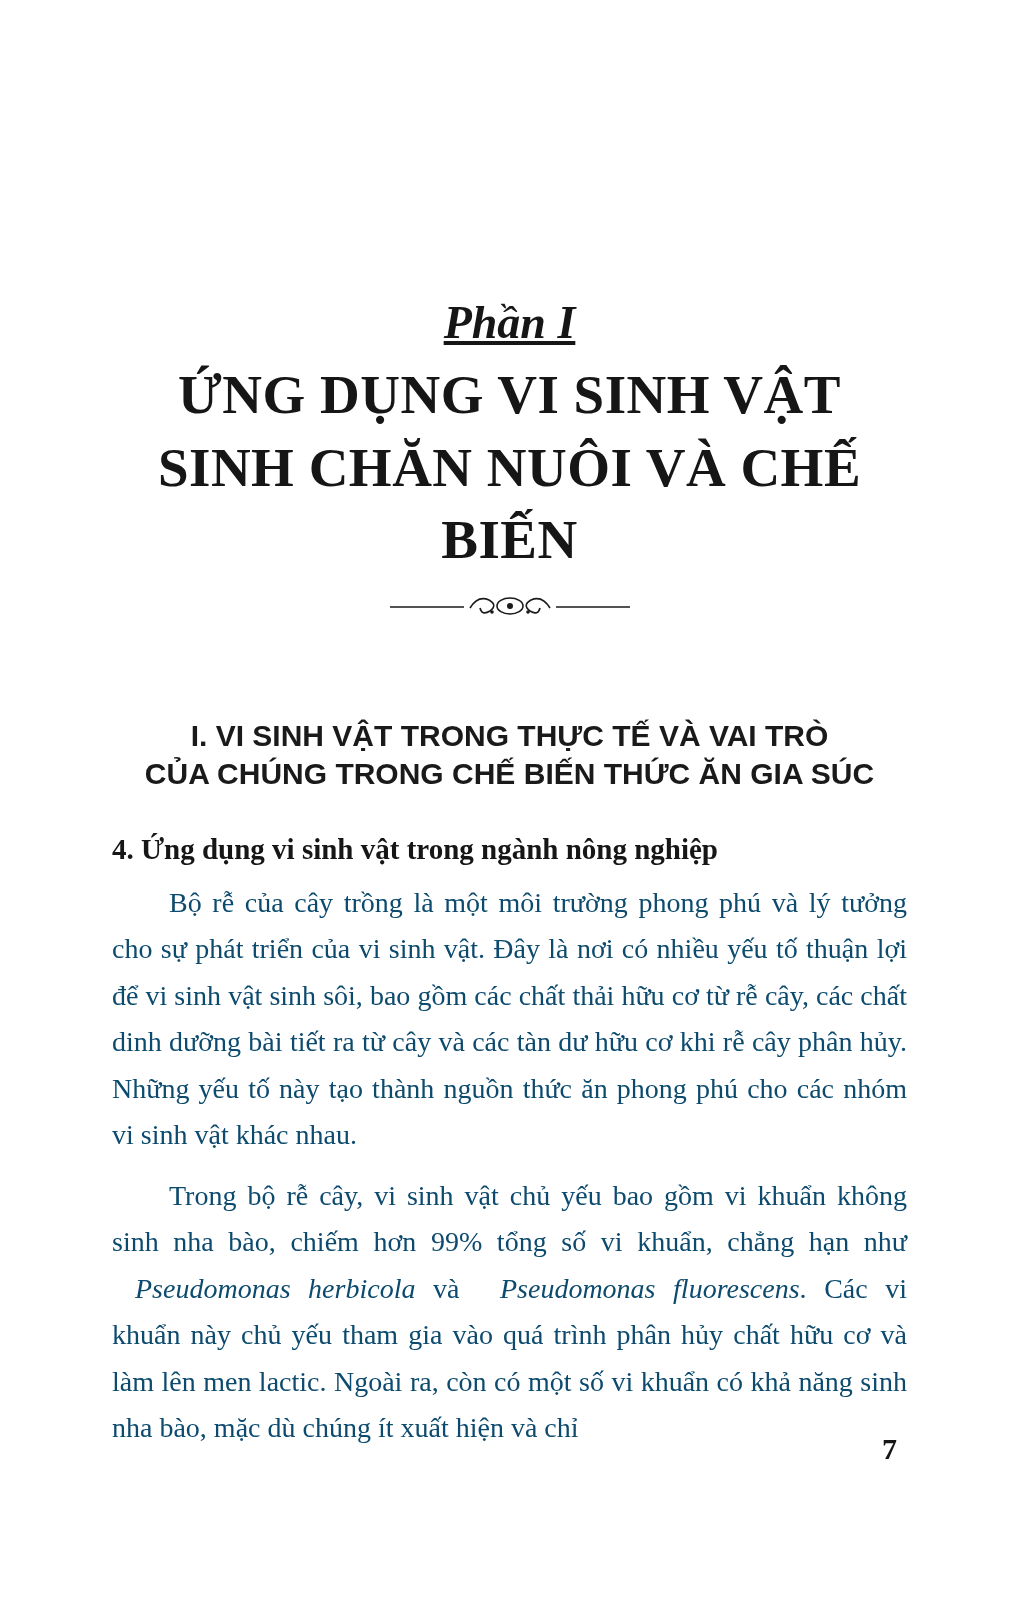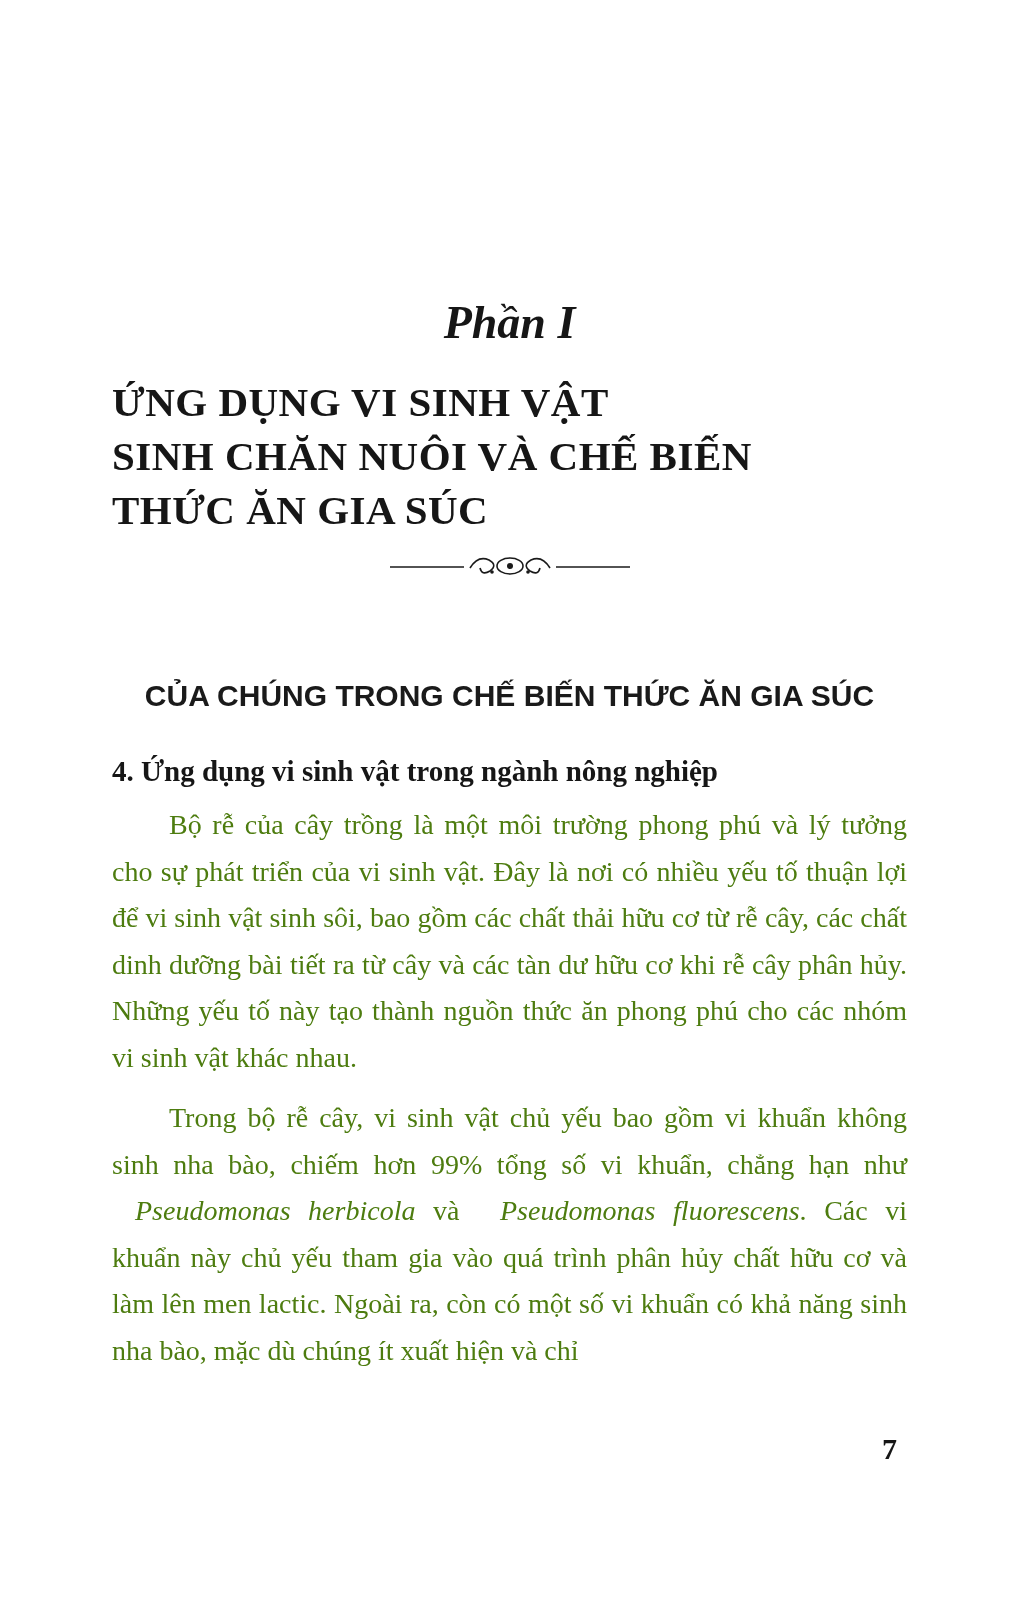--- a/index.html
+++ b/index.html
@@ -25,6 +25,7 @@
     font-style: italic;
     font-size: 46px;
     color: #161616;
+    text-decoration: underline;
   }
   .title {
     margin-top: 26px;

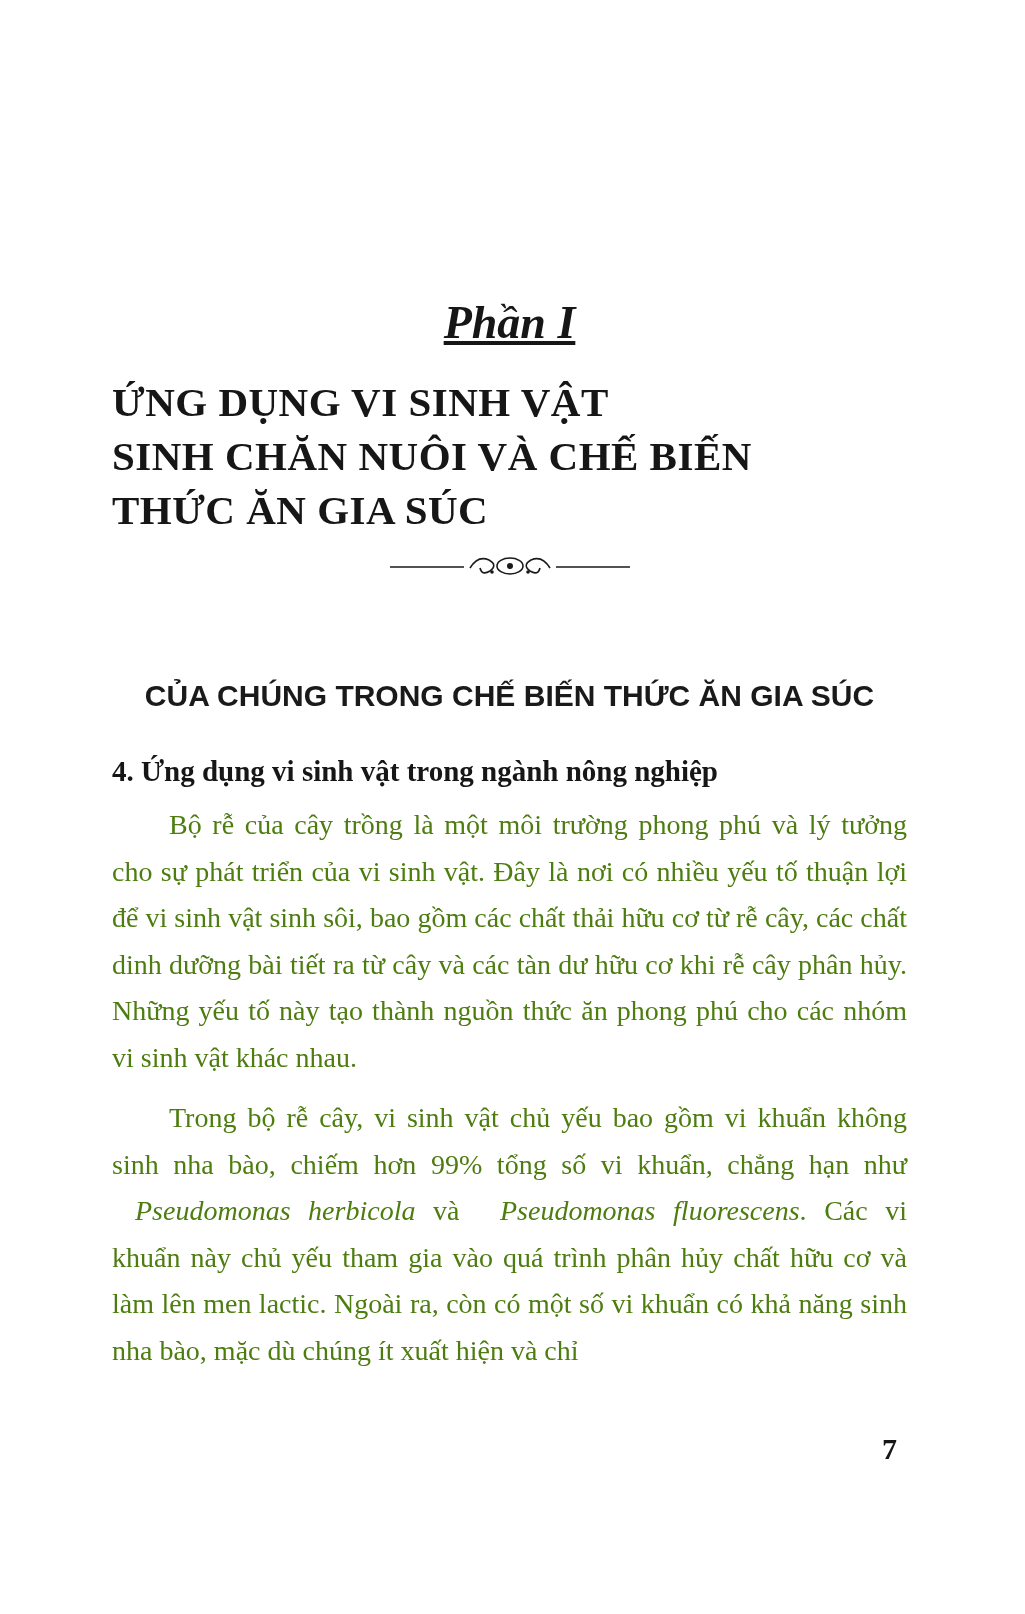--- a/index.html
+++ b/index.html
@@ -28,10 +28,10 @@
     text-decoration: underline;
   }
   .title {
-    margin-top: 26px;
-    text-align: left;
+    margin-top: 10px;
+    text-align: center;
     font-weight: bold;
-    font-size: 41px;
+    font-size: 55px;
     line-height: 1.32;
     letter-spacing: 0.5px;
     color: #161616;

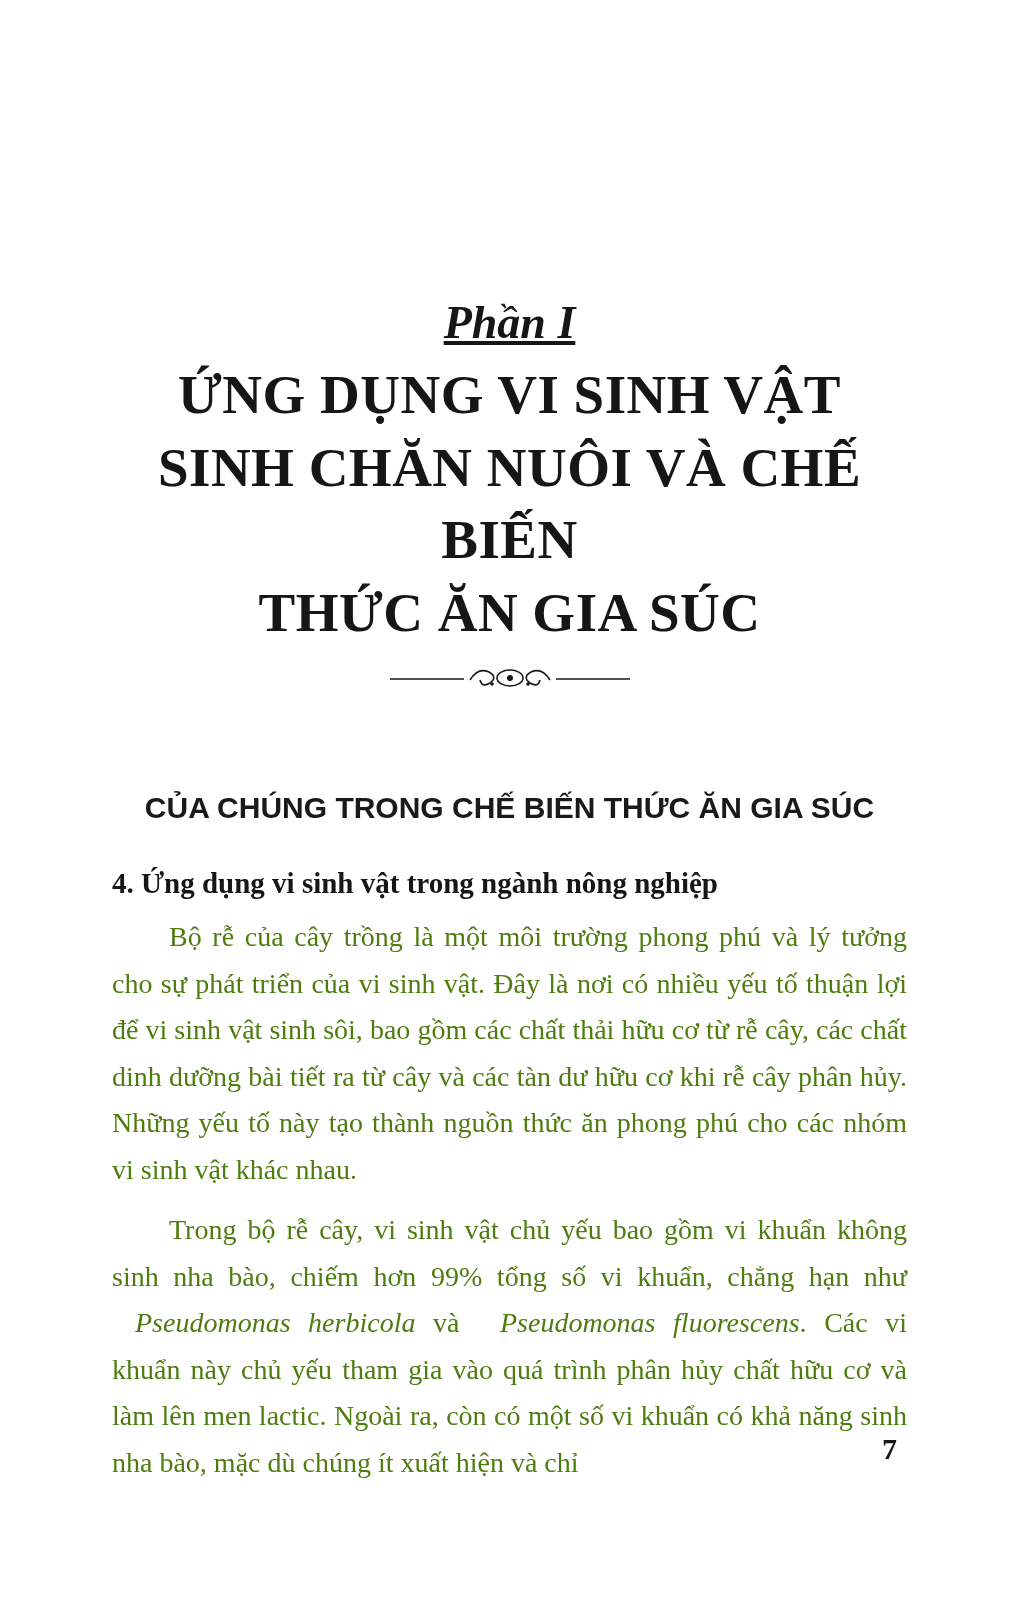--- a/index.html
+++ b/index.html
@@ -86,7 +86,6 @@
   <h1 class="title">
     <span class="title-line">ỨNG DỤNG VI SINH VẬT</span>
     <span class="title-line">SINH CHĂN NUÔI VÀ CHẾ BIẾN</span>
-    <span class="title-line">THỨC ĂN GIA SÚC</span>
   </h1>
 
   <div class="ornament">

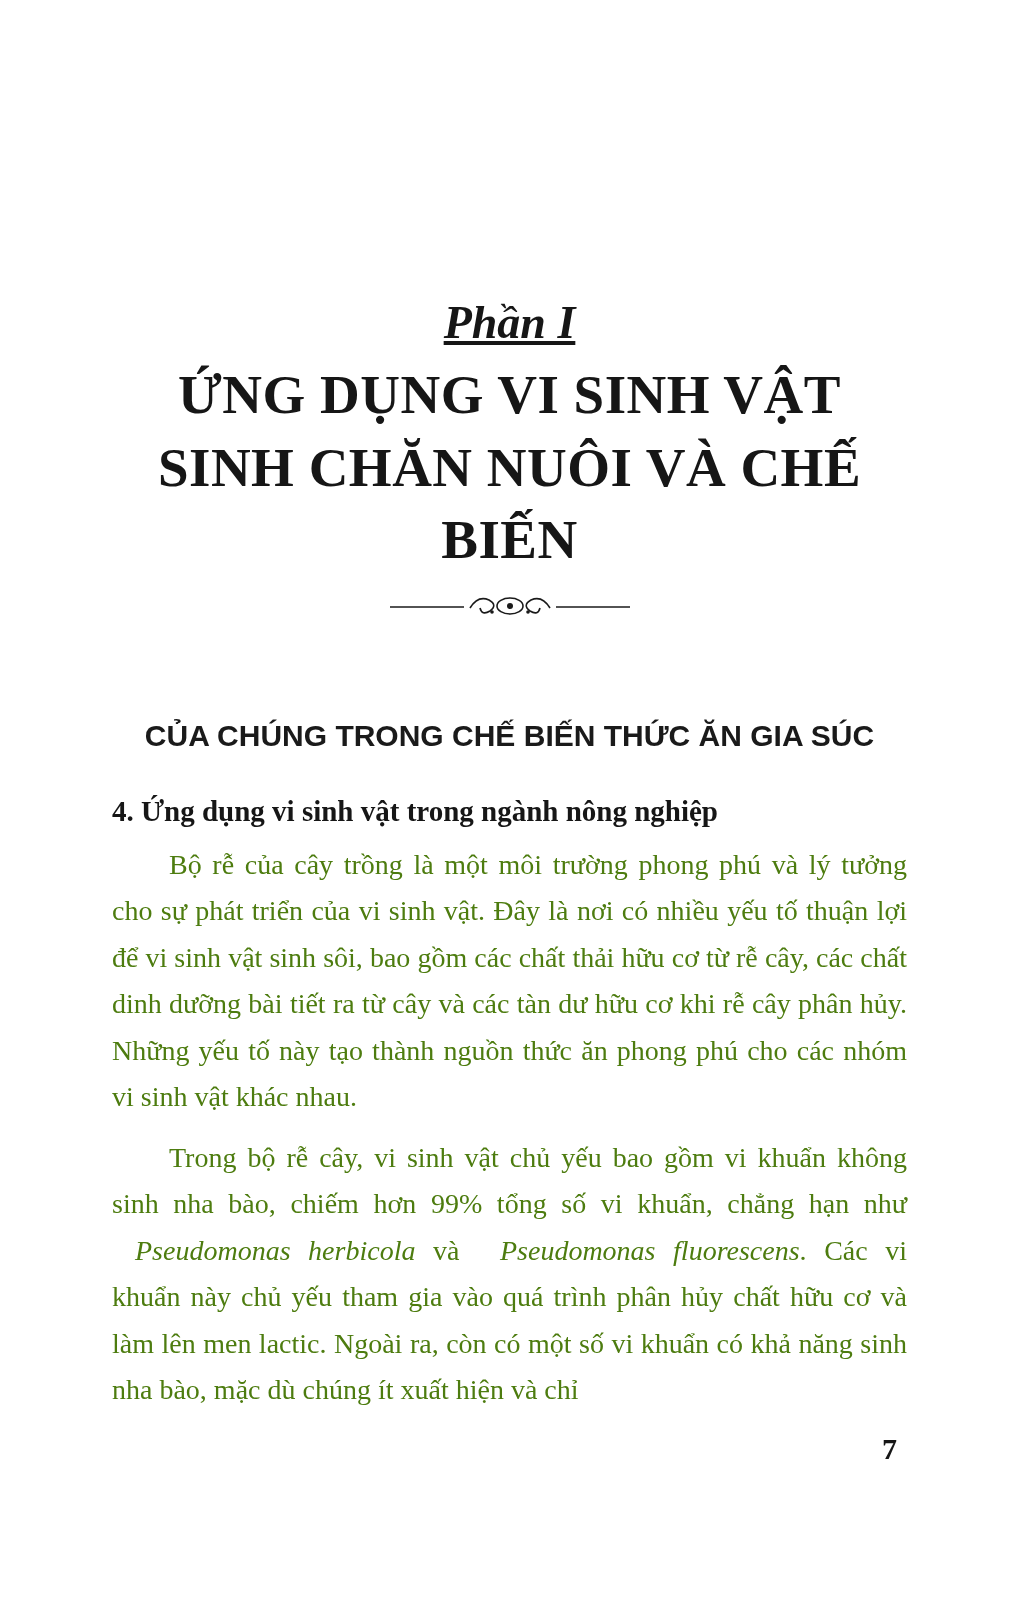--- a/index.html
+++ b/index.html
@@ -102,6 +102,7 @@
   </div>
 
   <h2 class="section-heading">
+    <span class="section-line">I. VI SINH VẬT TRONG THỰC TẾ VÀ VAI TRÒ</span>
     <span class="section-line">CỦA CHÚNG TRONG CHẾ BIẾN THỨC ĂN GIA SÚC</span>
   </h2>
 

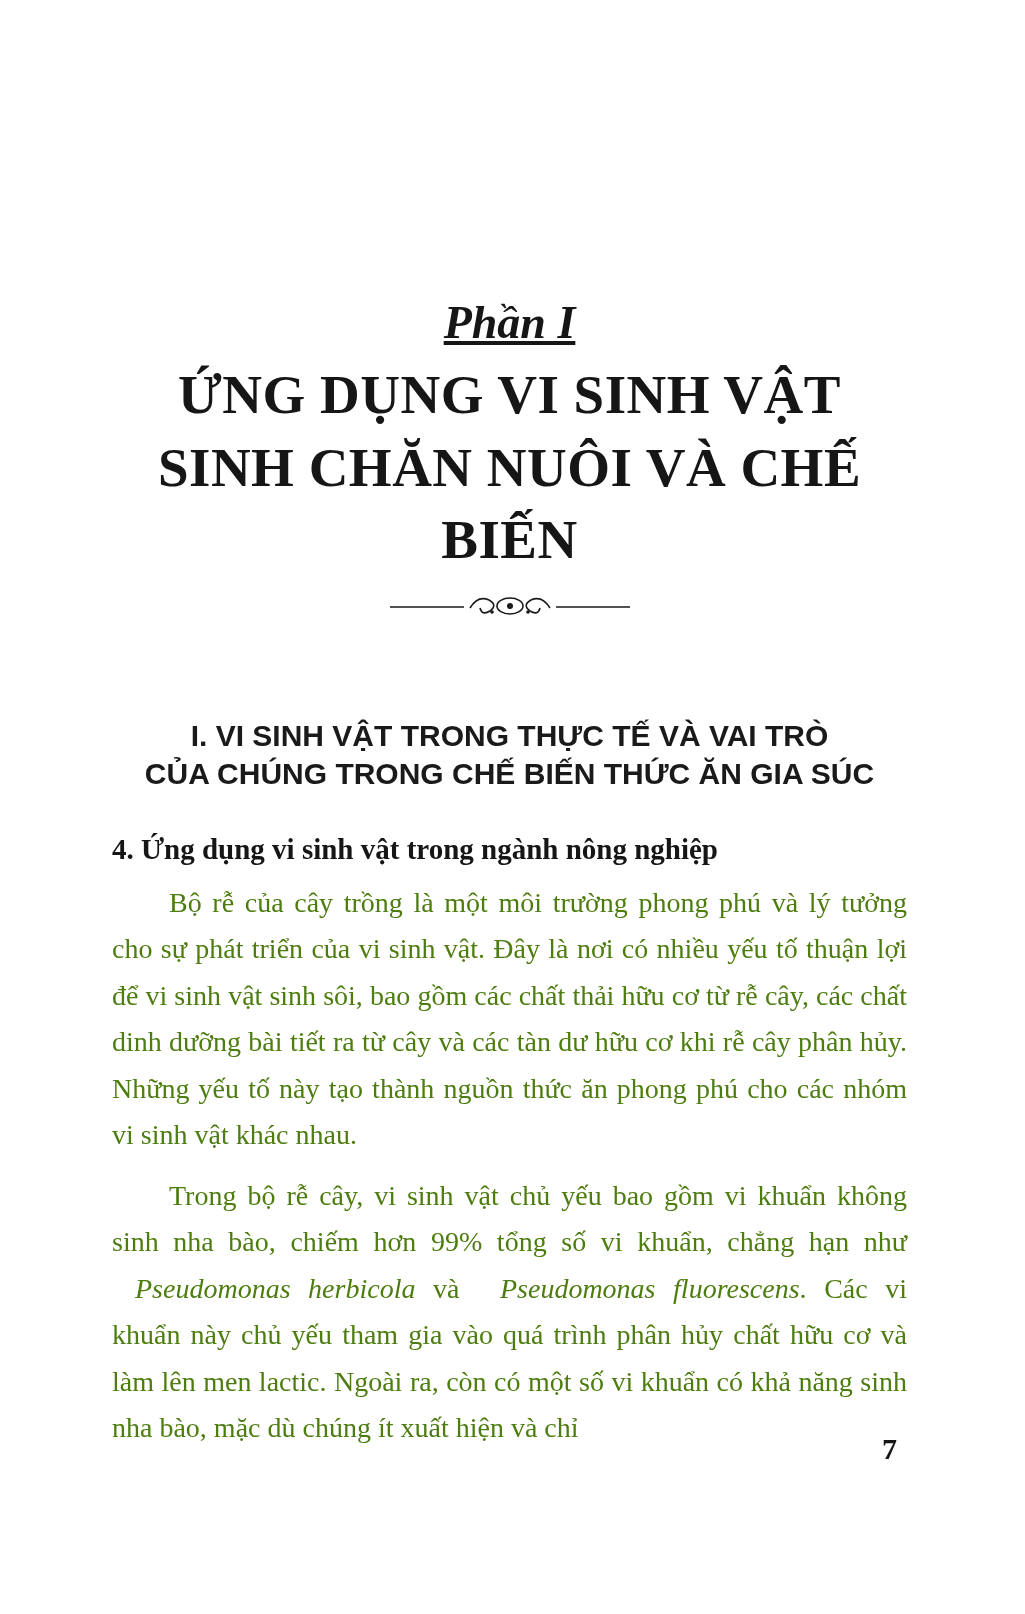--- a/index.html
+++ b/index.html
@@ -64,7 +64,7 @@
     line-height: 1.66;
     text-align: justify;
     text-indent: 57px;
-    color: #4d7c0f;
+    color: #0c4a6e;
   }
   .body-para em { font-style: italic; margin-left: 23px; }
   .page-number {

